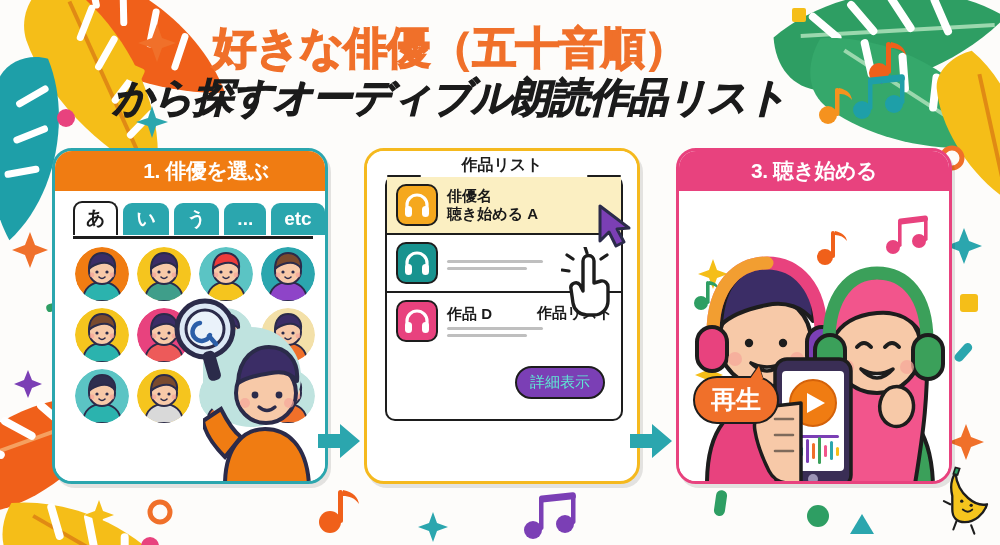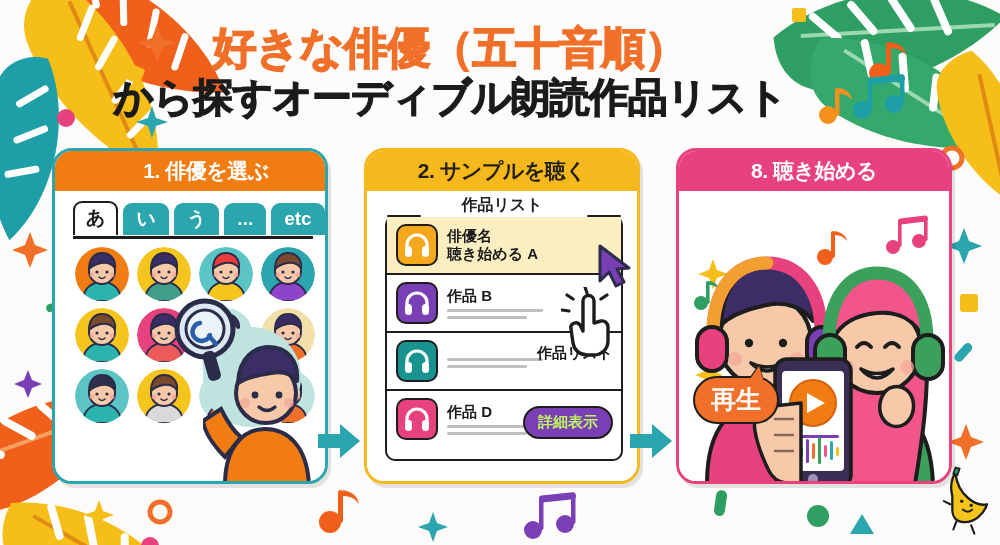--- a/index.html
+++ b/index.html
@@ -276,7 +276,7 @@
 
   <div class="title-wrap">
     <div class="title-line1" style="color: rgb(240, 112, 42); -webkit-text-stroke-color: rgb(240, 112, 42);">好きな俳優（五十音順）</div>
-    <div class="title-line2" style="color: rgb(27, 27, 27); -webkit-text-stroke-color: rgb(27, 27, 27);">から探すオーディブル朗読作品リスト</div>
+    <div class="title-line2" style="color: rgb(27, 27, 27); font-style: italic; -webkit-text-stroke-color: rgb(27, 27, 27);">から探すオーディブル朗読作品リスト</div>
   </div>
 
   <div class="panels">

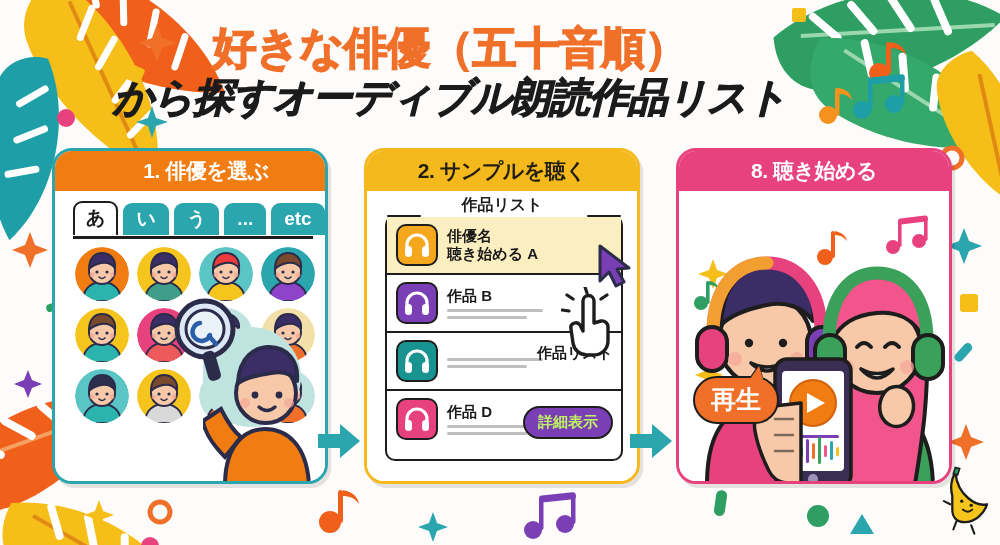--- a/index.html
+++ b/index.html
@@ -458,7 +458,6 @@
     </div>
 
     <div class="panel" id="panel-2" style="border-color: rgb(245, 185, 30);">
-      <div class="panel-head" style="background: rgb(245, 185, 30);">2. サンプルを聴く</div>
       <div class="panel-body">
 
         <div class="list-title">作品リスト</div>

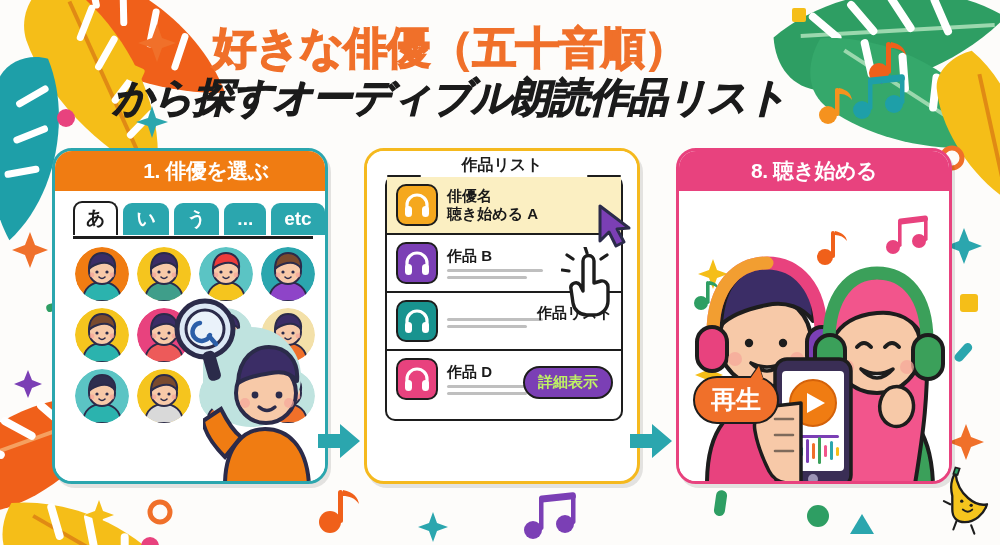--- a/index.html
+++ b/index.html
@@ -544,7 +544,7 @@
     </div>
 
     <div class="panel" id="panel-3" style="border-color: rgb(232, 66, 126);">
-      <div class="panel-head" style="background: rgb(232, 66, 126);">8. 聴き始める</div>
+      <div class="panel-head" style="background: rgb(232, 66, 126);">3. 聴き始める</div>
       <div class="panel-body">
         <div class="scene3">
           <svg width="270" height="293" viewBox="0 0 270 293">

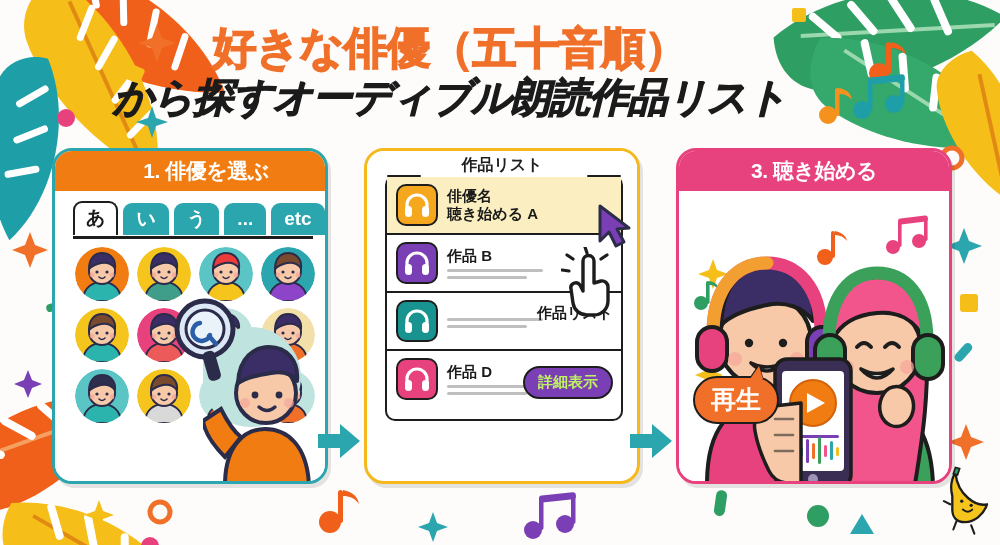--- a/index.html
+++ b/index.html
@@ -475,20 +475,6 @@
                 <div class="row-text">
                   <div class="row-label">俳優名</div>
                   <div class="row-label">聴き始める A</div>
-                </div>
-              </div>
-              <div class="list-row">
-                <div class="row-icon" style="background: rgb(123, 63, 181);">
-                  <svg width="26" height="24" viewBox="0 0 26 24">
-                    <path d="M3 16 L3 12 a10 10 0 0 1 20 0 L23 16" stroke="#fff" stroke-width="3.2" fill="none" stroke-linecap="round"></path>
-                    <rect x="1" y="13" width="7" height="11" rx="3.5" fill="#fff"></rect>
-                    <rect x="18" y="13" width="7" height="11" rx="3.5" fill="#fff"></rect>
-                  </svg>
-                </div>
-                <div class="row-text">
-                  <div class="row-label">作品 B</div>
-                  <div class="row-bar w1"></div>
-                  <div class="row-bar w2"></div>
                 </div>
               </div>
               <div class="list-row">

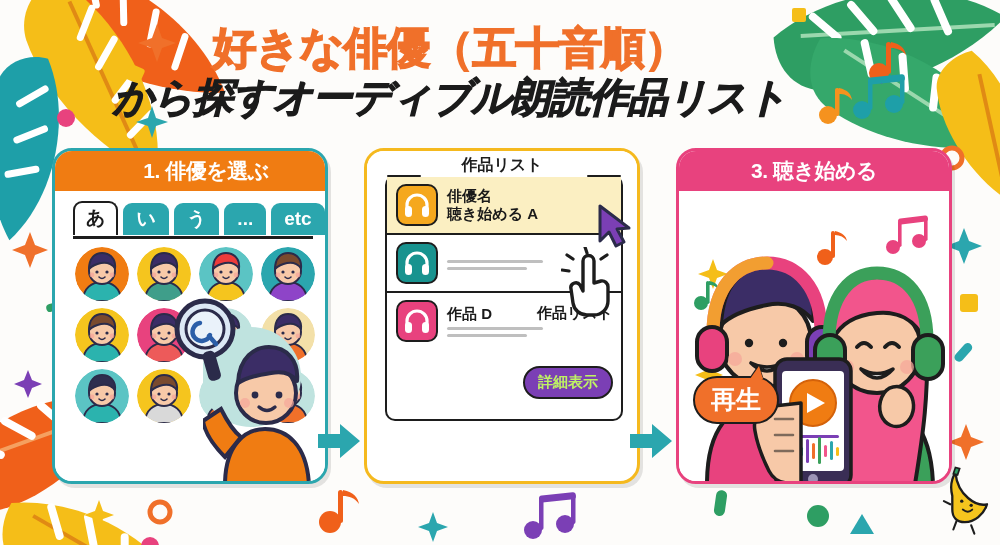--- a/index.html
+++ b/index.html
@@ -113,8 +113,8 @@
     font-size:15px; font-weight:bold; color:#1a1a1a; white-space:nowrap;
   }
   .detail-btn {
-    position:absolute; right:8px; bottom:20px;
-    background:#7B3FB5; color:#bef264; font-size:15px; font-weight:bold;
+    position:absolute; right:16px; bottom:20px;
+    background:#7B3FB5; color:#5eead4; font-size:15px; font-weight:normal;
     border:2.5px solid #1d1d1d; border-radius:999px; padding:5px 13px;
     white-space:nowrap;
   }

